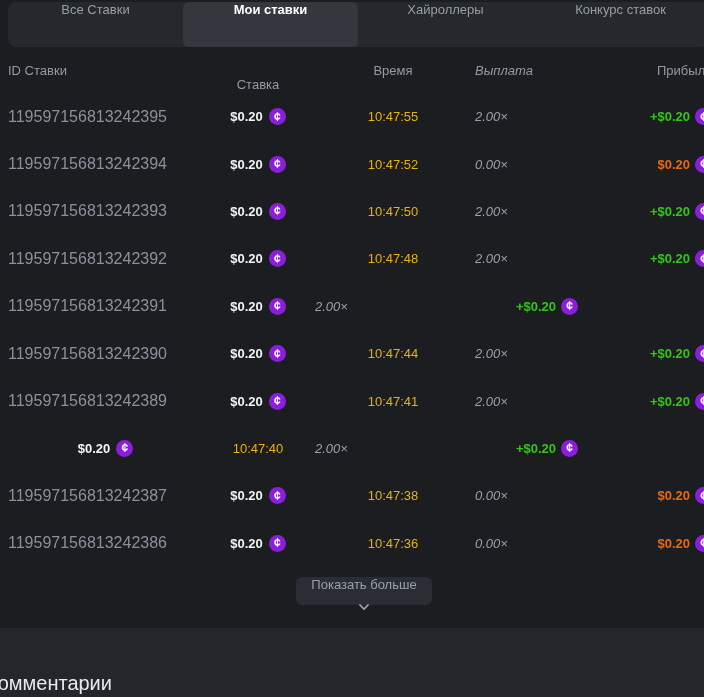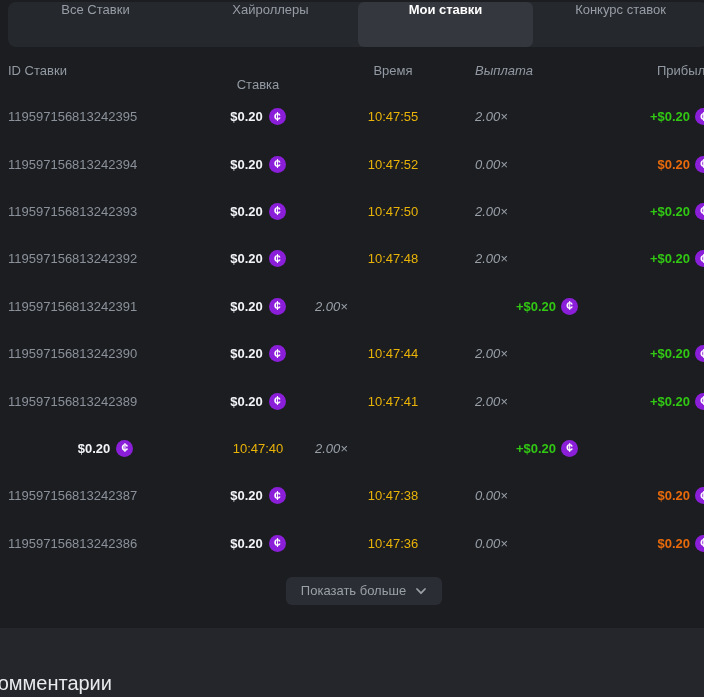--- a/index.html
+++ b/index.html
@@ -127,12 +127,12 @@
       <span>Все Ставки</span>
     </div>
 
+    <div class="tab tab-active">
+      <span>Мои ставки</span>
+    </div>
+
     <div class="tab">
       <span>Хайроллеры</span>
-    </div>
-
-    <div class="tab tab-active">
-      <span>Мои ставки</span>
     </div>
 
     <div class="tab">

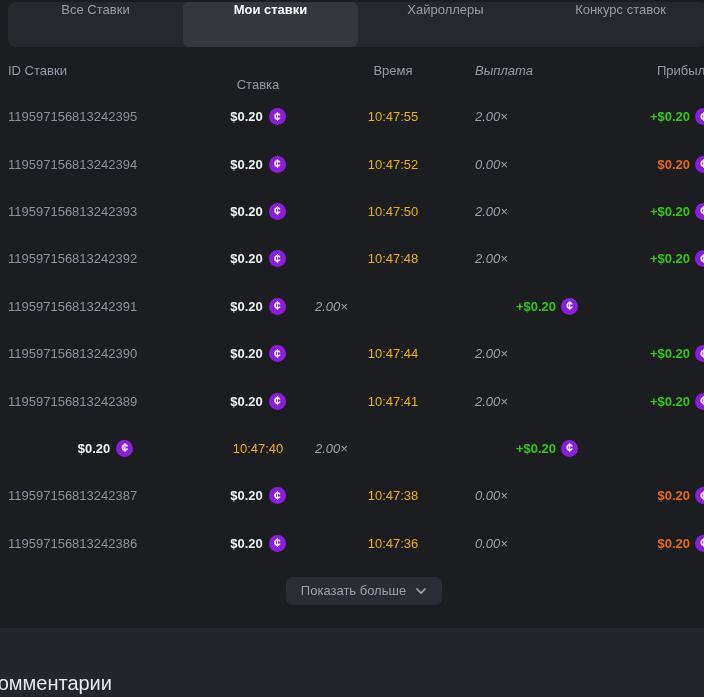--- a/index.html
+++ b/index.html
@@ -51,7 +51,7 @@
   .thead .cell { font-size: 13px; color: #939aa3; font-weight: 400; }
   .tbody-row { height: 47.4px; cursor: pointer; }
 
-  .cell-id   { text-align: left;  font-size: 13px; color: #8b919a; }
+  .cell-id   { text-align: left;  font-size: 16px; color: #8b919a; }
   .cell-bet  { display: flex; justify-content: center; align-items: center; gap: 6px; }
   .cell-time { text-align: center; font-size: 13px; color: #eab308; }
   .cell-payout { text-align: left; padding-left: 2px; font-size: 13px; color: #9aa0a8; font-style: italic; }

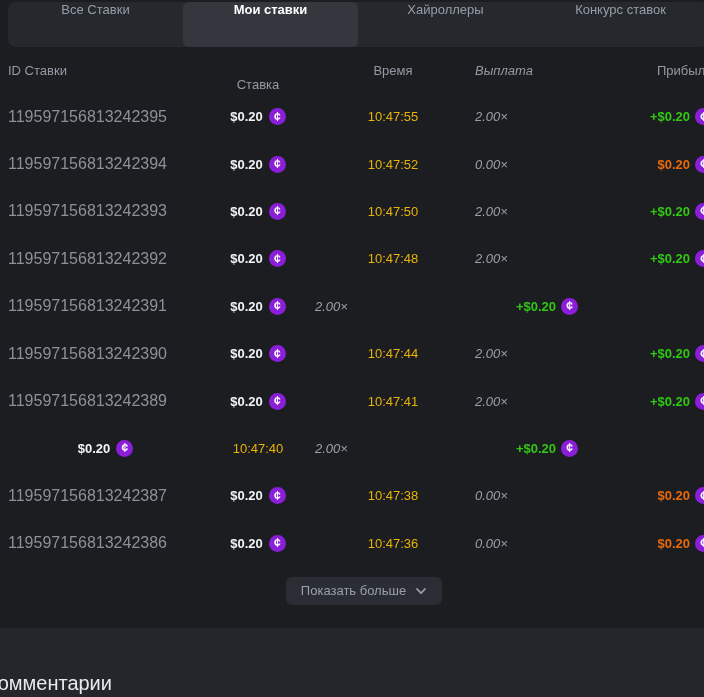--- a/index.html
+++ b/index.html
@@ -100,6 +100,7 @@
     font-size: 13px;
     font-family: inherit;
     cursor: pointer;
+    flex-direction: column;
   }
   .chevron svg { display: block; }
 

